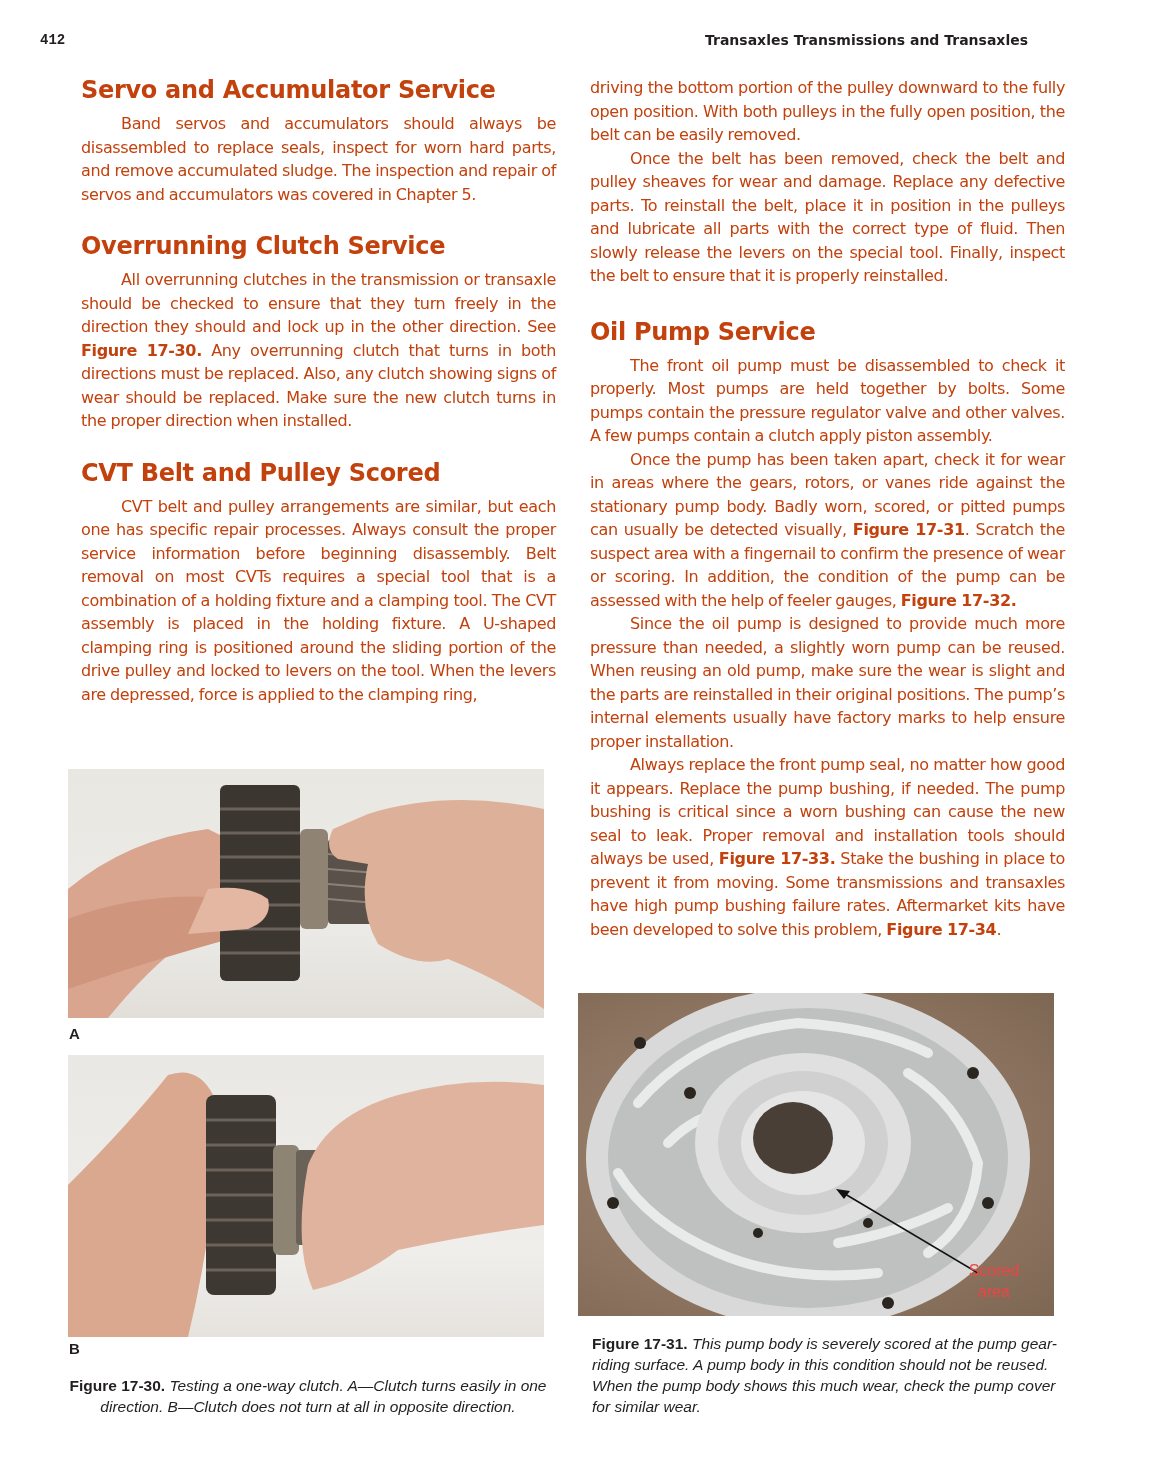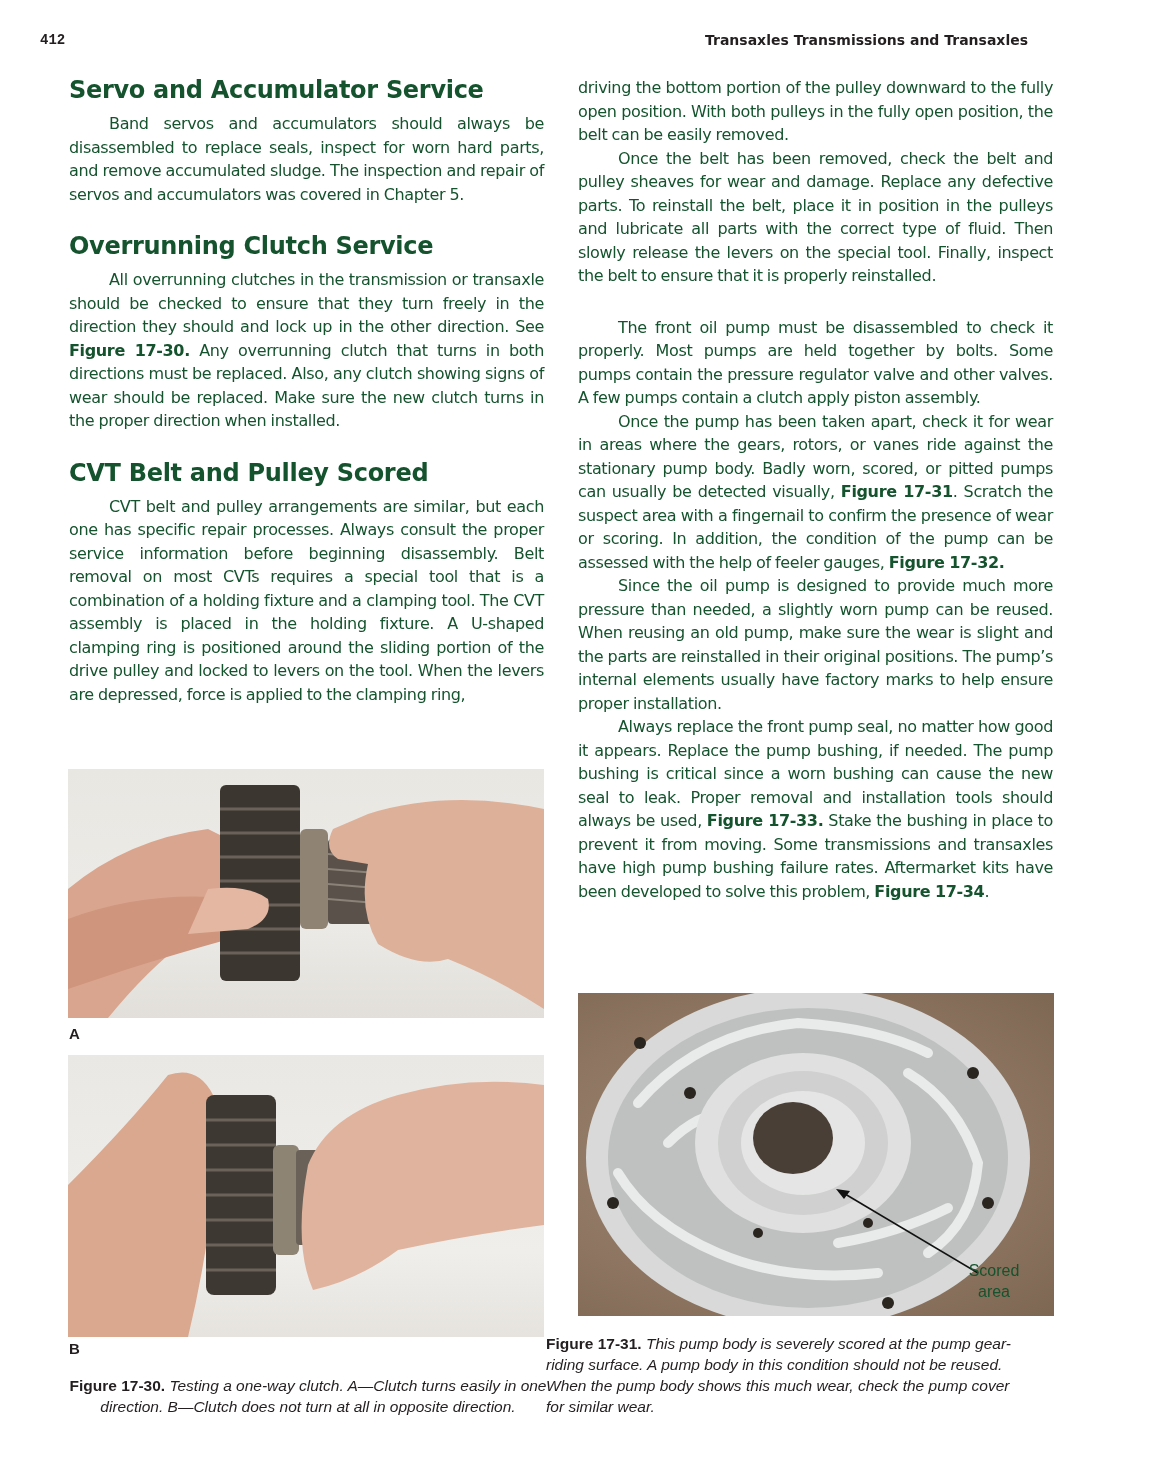--- a/index.html
+++ b/index.html
@@ -6,7 +6,7 @@
   body { width: 1156px; height: 1479px; position: relative; overflow: hidden; color: #231f20; }
   .hdr-num { position: absolute; left: 40px; top: 32px; font-family: Liberation Mono, monospace; font-weight: bold; font-size: 14px; }
   .hdr-title { position: absolute; left: 705px; top: 32px; font-family: "DejaVu Sans", sans-serif; font-weight: bold; font-size: 14px; }
-  .col { position: absolute; width: 475px; font-family: "DejaVu Sans", sans-serif; font-size: 16px; line-height: 23.5px; color: #14532d; }
+  .col { position: absolute; width: 475px; font-family: "DejaVu Sans", sans-serif; font-size: 16px; line-height: 23.5px; color: #c2410c; margin-left: 12px; }
   .col-left { left: 69px; top: 74px; }
   .col-right { left: 578px; top: 76px; }
   h2 { font-family: "DejaVu Sans", sans-serif; font-weight: bold; font-size: 24px; margin: 0 0 6px 0; line-height: 32px; letter-spacing: -0.3px; }

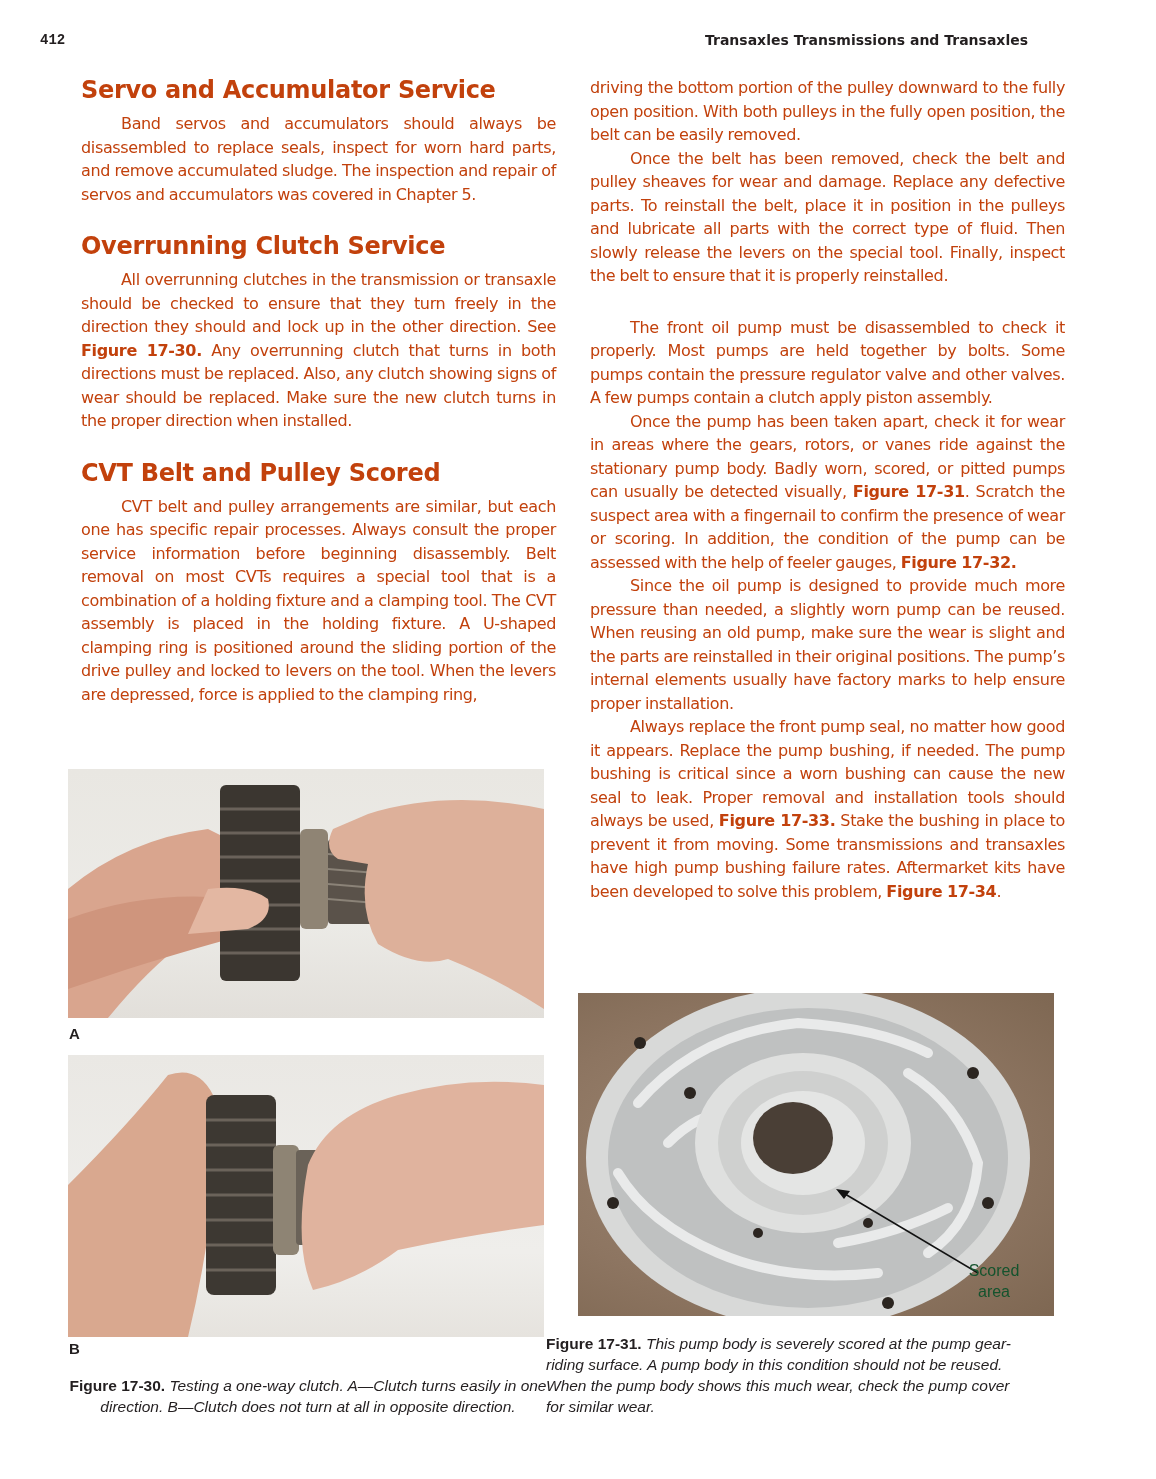--- a/index.html
+++ b/index.html
@@ -49,6 +49,7 @@
   <p class="noindent">driving the bottom portion of the pulley downward to the fully open position. With both pulleys in the fully open position, the belt can be easily removed.</p>
   <p>Once the belt has been removed, check the belt and pulley sheaves for wear and damage. Replace any defective parts. To reinstall the belt, place it in position in the pulleys and lubricate all parts with the correct type of fluid. Then slowly release the levers on the special tool. Finally, inspect the belt to ensure that it is properly reinstalled.</p>
   <div style="height:28px"></div>
+  <h2>Oil Pump Service</h2>
   <p>The front oil pump must be disassembled to check it properly. Most pumps are held together by bolts. Some pumps contain the pressure regulator valve and other valves. A few pumps contain a clutch apply piston assembly.</p>
   <p><span>Once the pump has been taken apart, check it for wear in areas where the gears, rotors, or vanes ride against the stationary pump body. Badly worn, scored, or pitted pumps can usually be detected visually, </span><b>Figure 17-31</b><span>. Scratch the suspect area with a fingernail to confirm the presence of wear or scoring. In addition, the condition of the pump can be assessed with the help of feeler gauges, </span><b>Figure 17-32.</b></p>
   <p>Since the oil pump is designed to provide much more pressure than needed, a slightly worn pump can be reused. When reusing an old pump, make sure the wear is slight and the parts are reinstalled in their original positions. The pump’s internal elements usually have factory marks to help ensure proper installation.</p>

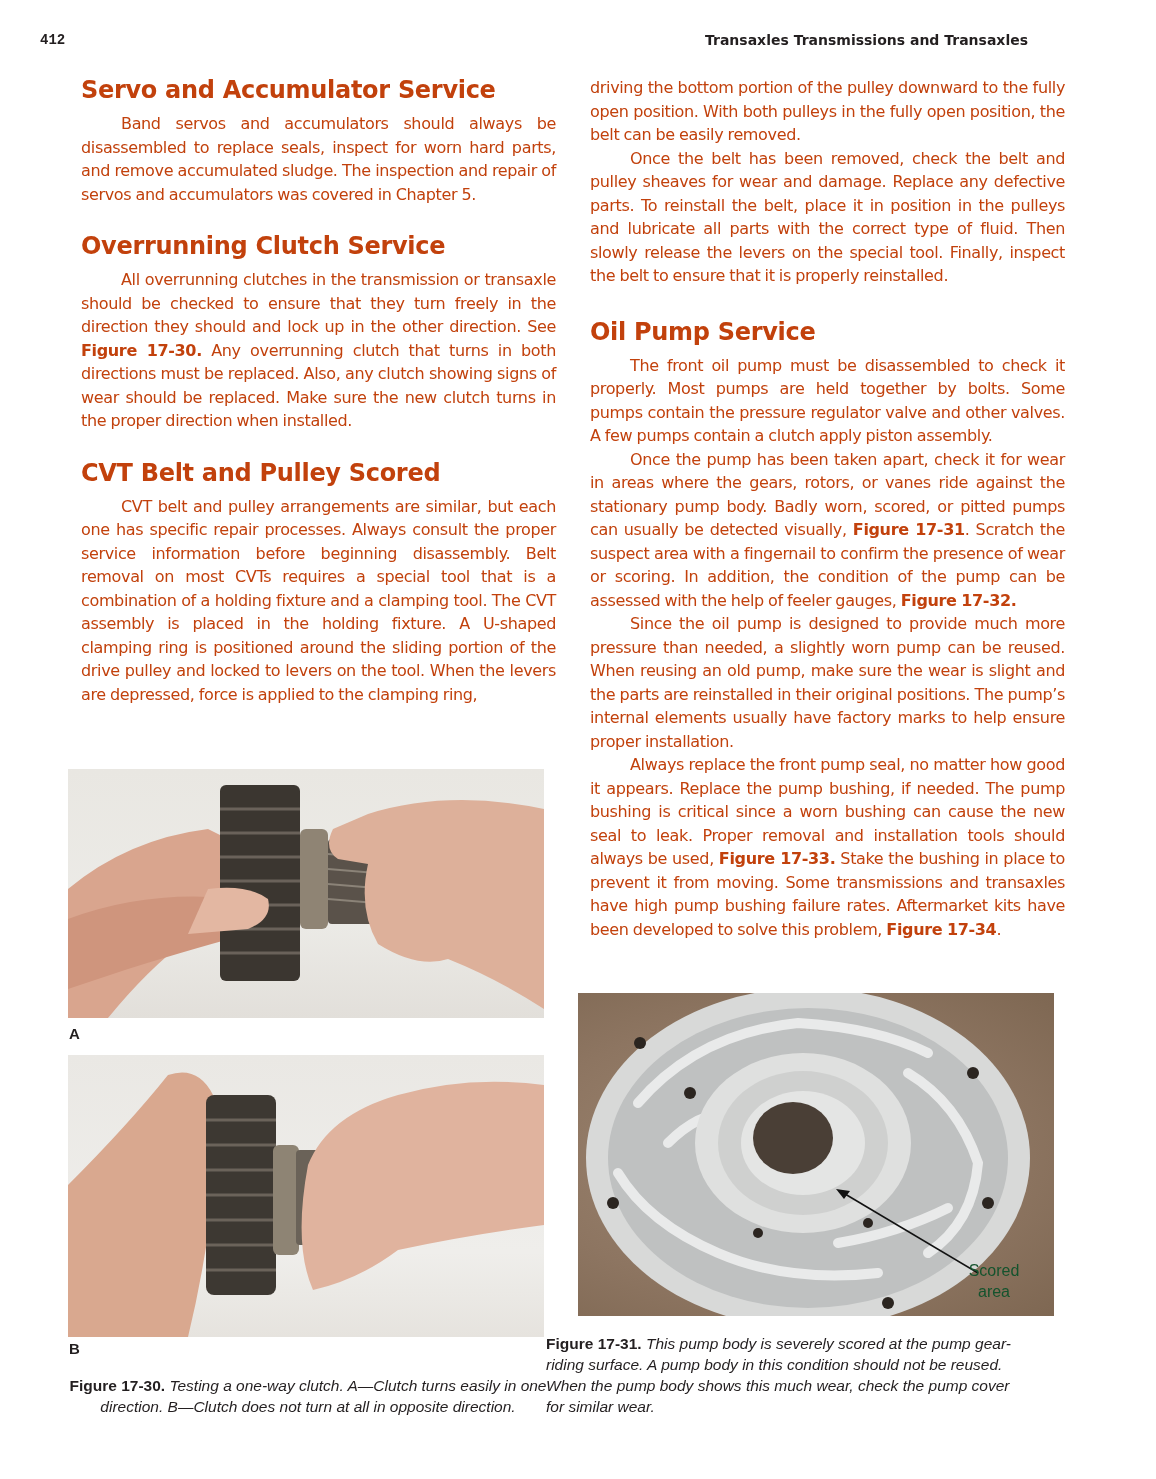--- a/index.html
+++ b/index.html
@@ -22,7 +22,7 @@
   .caption { position: absolute; font-family: "Liberation Sans", sans-serif; font-size: 15.5px; line-height: 21px; color: #231f20; }
   .caption b { font-weight: bold; }
   .caption i { font-style: italic; }
-  .scored-label { position: absolute; left: 958px; top: 1260px; width: 72px; text-align: center; font-family: "Liberation Sans", sans-serif; font-size: 16px; line-height: 21px; color: #14532d; }
+  .scored-label { position: absolute; left: 958px; top: 1260px; width: 72px; text-align: center; font-family: "Liberation Sans", sans-serif; font-size: 16px; line-height: 21px; color: #ef4444; }
 </style>
 </head>
 <body>

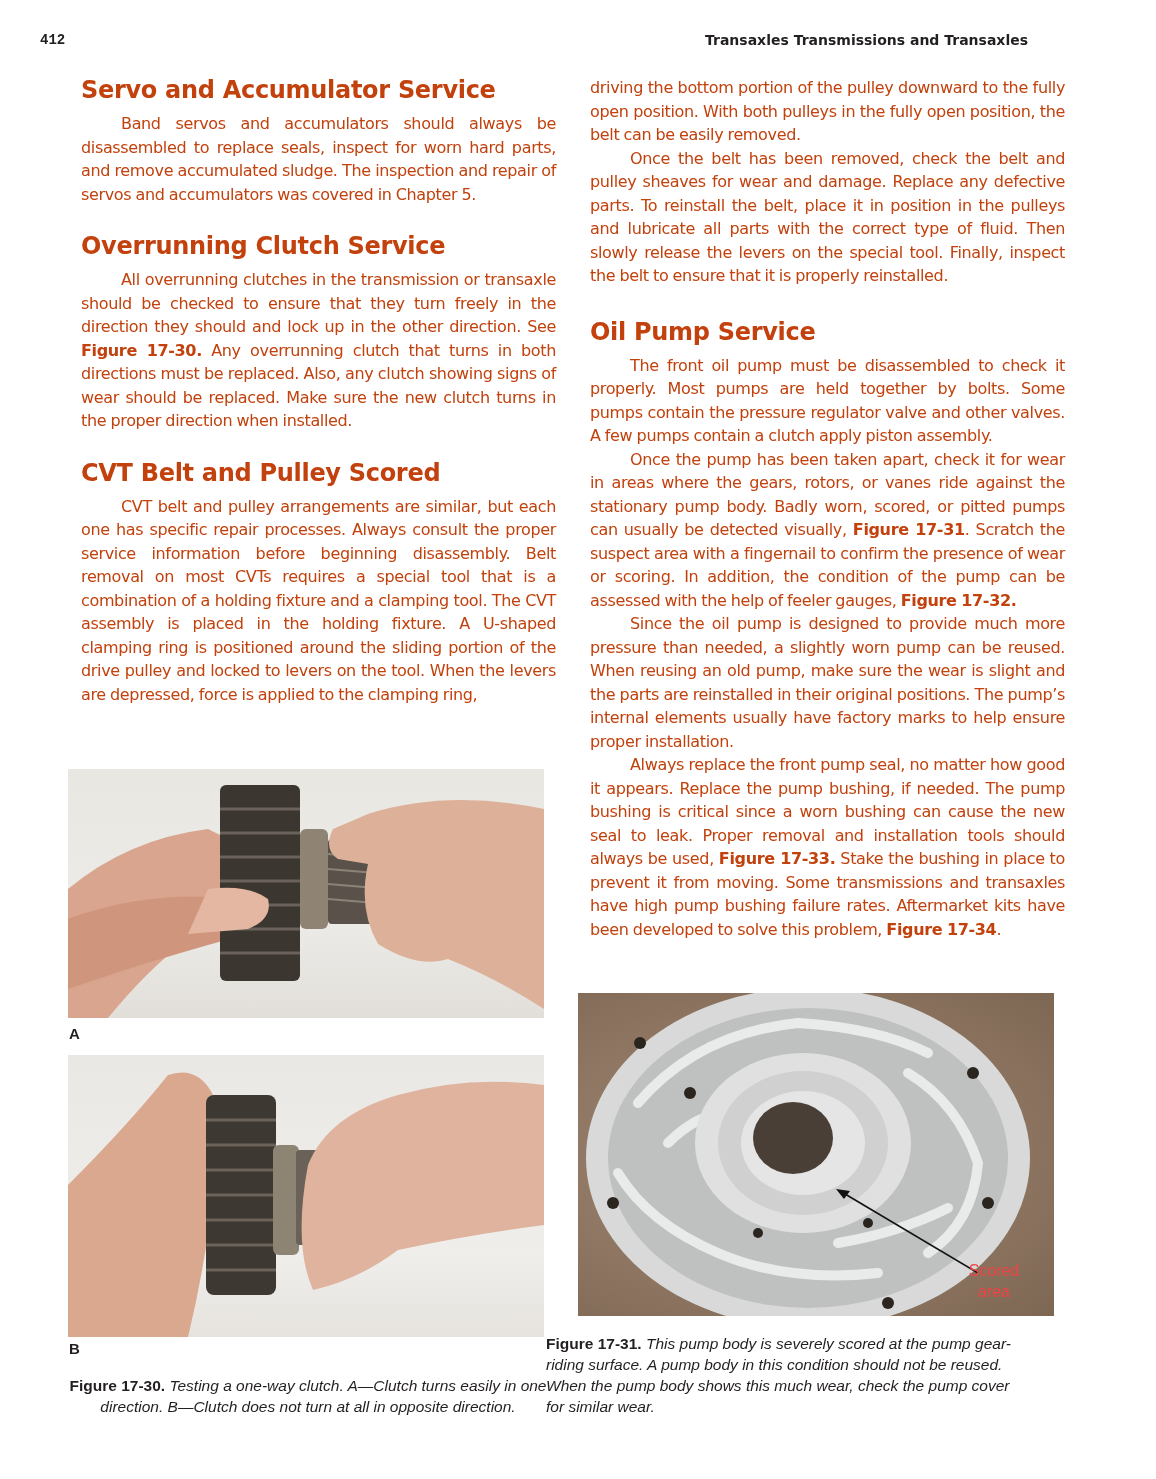--- a/index.html
+++ b/index.html
@@ -140,6 +140,6 @@
   <div>area</div>
 </div>
 
-<div class="caption" style="left:546px; top:1333px; width:476px;"><b>Figure 17-31.</b><i> This pump body is severely scored at the pump gear-riding surface. A pump body in this condition should not be reused. When the pump body shows this much wear, check the pump cover for similar wear.</i></div>
+<div class="caption" style="left:592px; top:1333px; width:476px;"><b>Figure 17-31.</b><i> This pump body is severely scored at the pump gear-riding surface. A pump body in this condition should not be reused. When the pump body shows this much wear, check the pump cover for similar wear.</i></div>
 
 </body></html>

